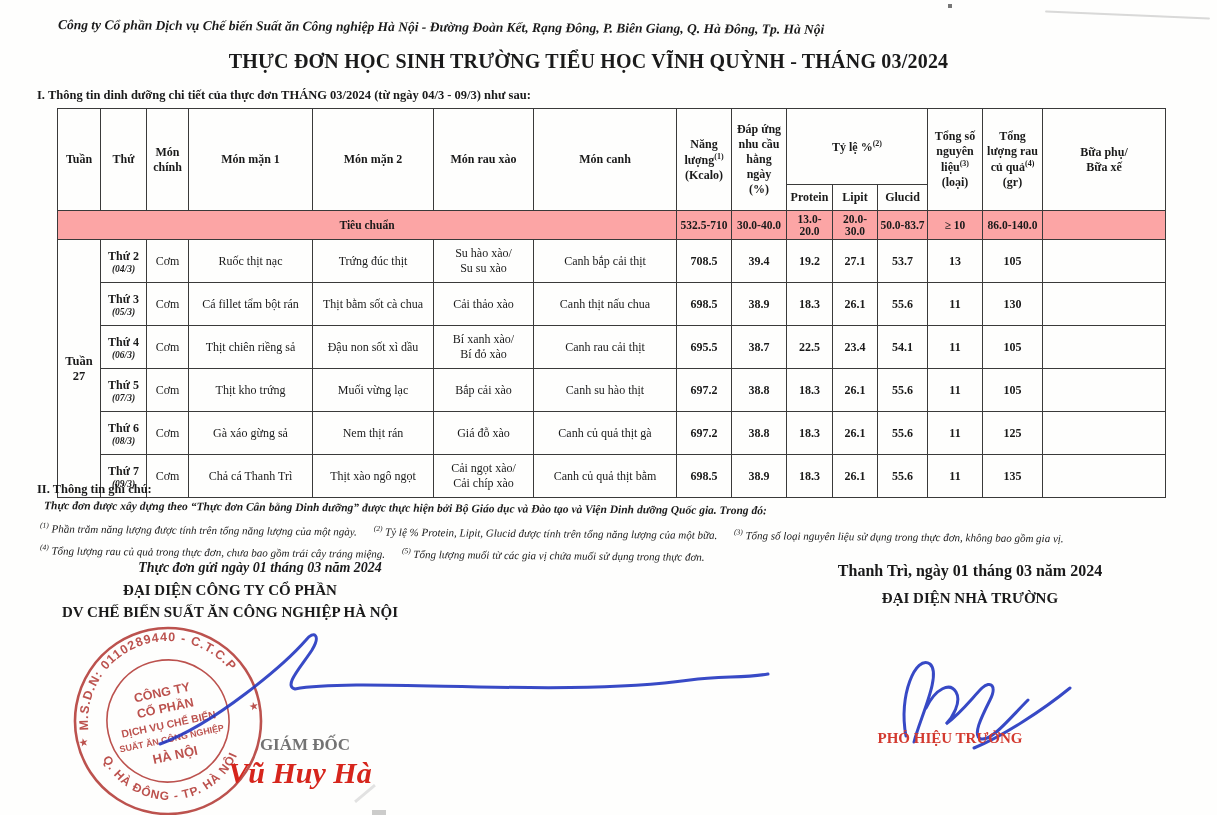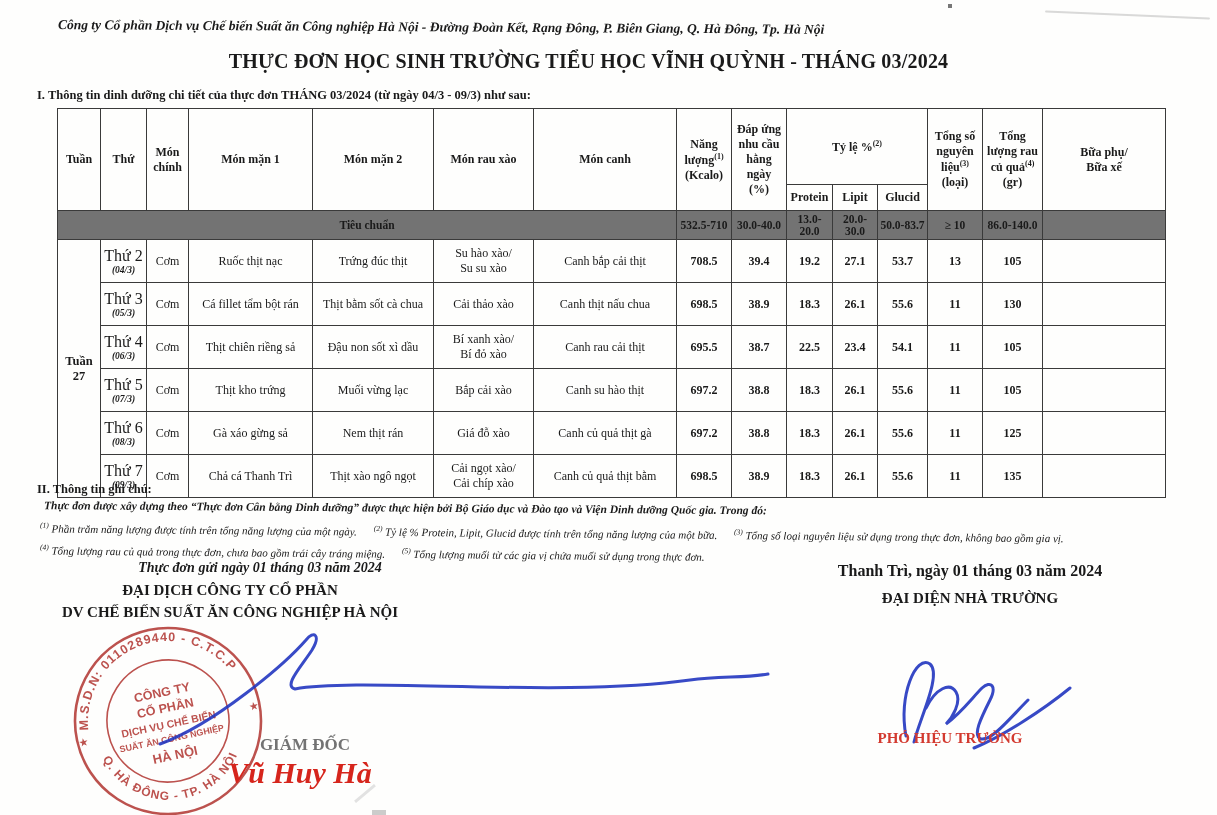--- a/index.html
+++ b/index.html
@@ -22,7 +22,7 @@
     vertical-align:middle;padding:1px 2px;overflow:hidden;}
   table.menu th{font-weight:bold;font-size:12px;line-height:1.25;}
   table.menu sup{font-size:8px;}
-  .std-row td{background:#737373;font-size:11.5px;font-weight:bold;height:26px;}
+  .std-row td{background:#fca5a5;font-size:11.5px;font-weight:bold;height:26px;}
   .data-row td{height:40px;}
   .week-cell{font-weight:bold;white-space:pre-line;font-size:12.5px;}
   .day{font-weight:normal;display:block;font-size:16px;}

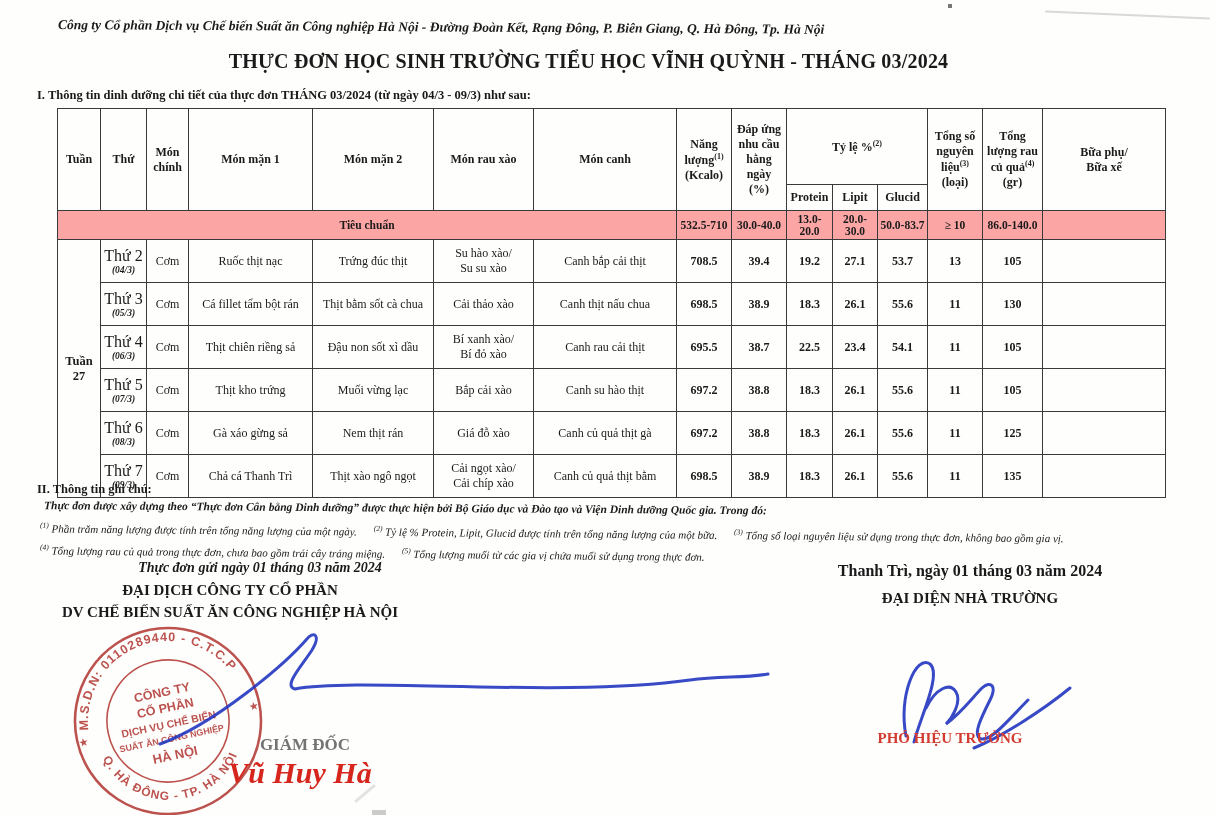--- a/index.html
+++ b/index.html
@@ -25,7 +25,7 @@
   .std-row td{background:#fca5a5;font-size:11.5px;font-weight:bold;height:26px;}
   .data-row td{height:40px;}
   .week-cell{font-weight:bold;white-space:pre-line;font-size:12.5px;}
-  .day{font-weight:normal;display:block;font-size:16px;}
+  .day{font-weight:bold;display:block;font-size:12px;}
   .date{font-style:italic;font-weight:bold;font-size:9.5px;display:block;}
   .dish{white-space:pre-line;}
   .num{font-weight:bold;}

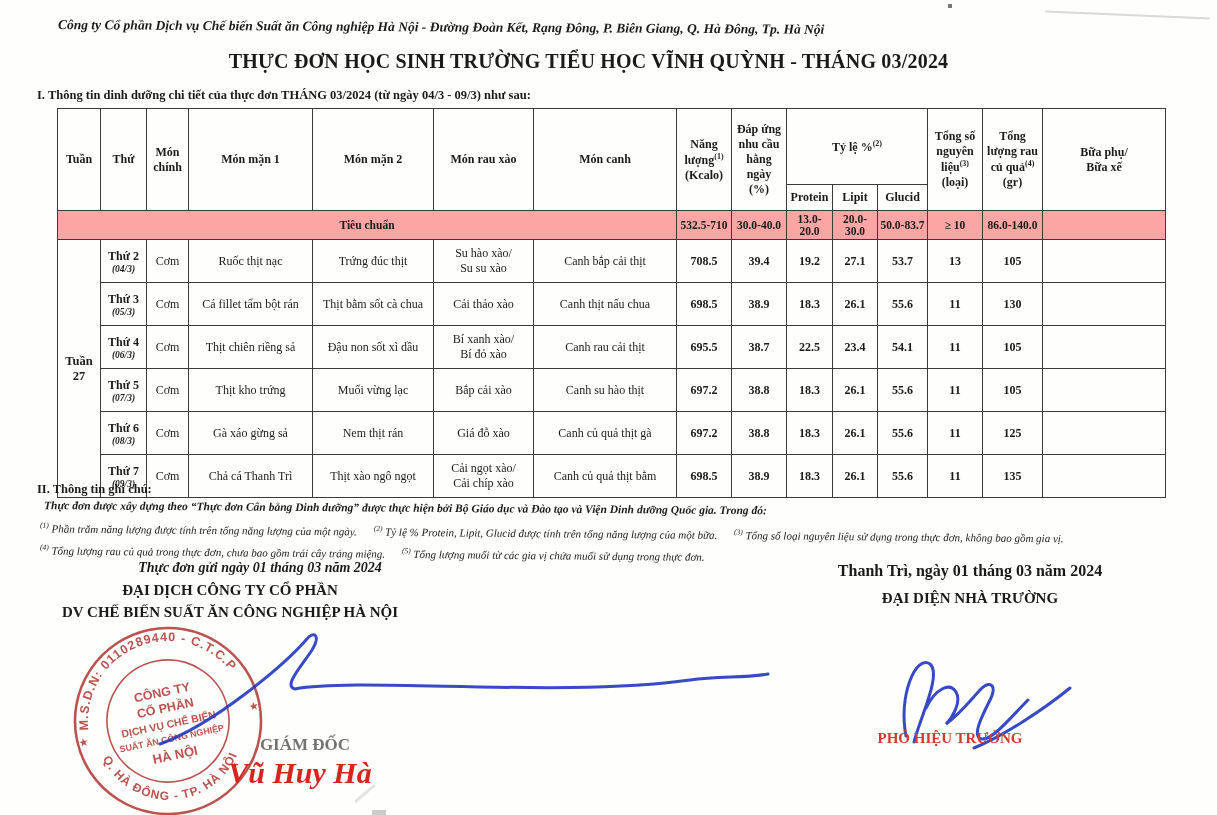--- a/index.html
+++ b/index.html
@@ -280,7 +280,7 @@
   </div>
 
   <div class="sig-date-left">Thực đơn gửi ngày 01  tháng 03 năm 2024</div>
-  <div class="sig-org-1">ĐẠI DỊCH CÔNG TY CỔ PHẦN</div>
+  <div class="sig-org-1">ĐẠI DIỆN CÔNG TY CỔ PHẦN</div>
   <div class="sig-org-2">DV CHẾ BIẾN SUẤT ĂN CÔNG NGHIỆP HÀ NỘI</div>
 
   <div class="sig-date-right">Thanh Trì, ngày  01  tháng  03 năm 2024</div>

